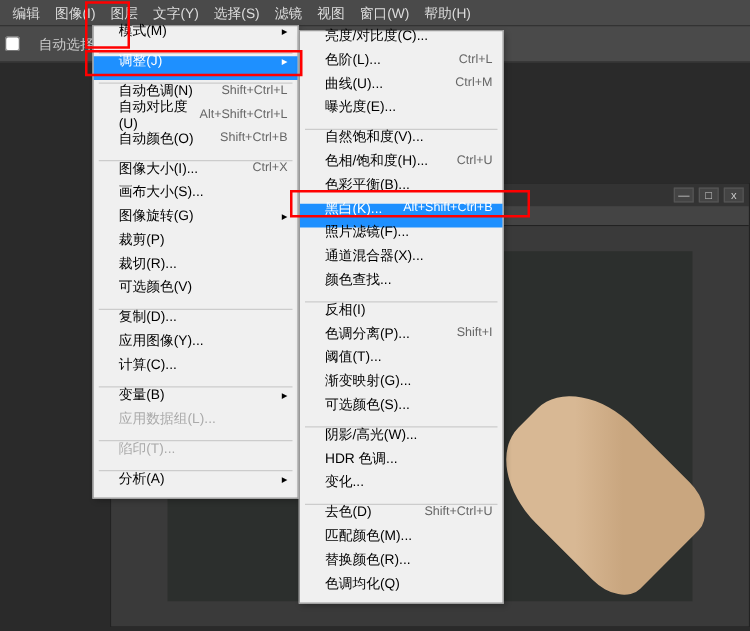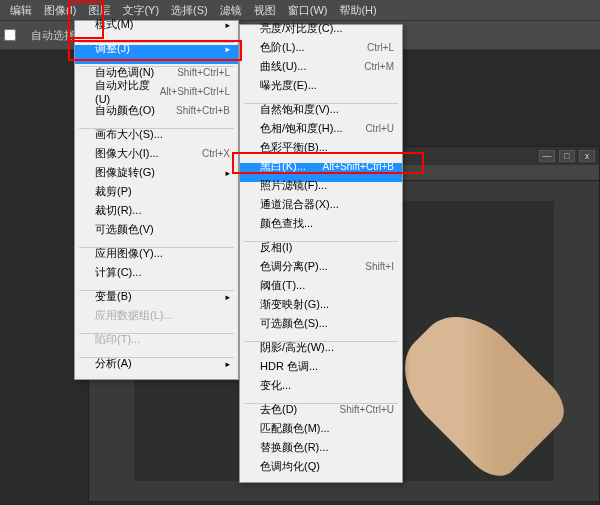--- a/index.html
+++ b/index.html
@@ -127,11 +127,11 @@
     </div>
   <div class="sep"></div>
   <div class="mi">
-      <span class="lbl">画布大小(S)...</span>
-    </div>
-  <div class="mi">
       <span class="lbl">图像大小(I)...</span>
       <span class="sc">Ctrl+X</span>
+    </div>
+  <div class="mi">
+      <span class="lbl">画布大小(S)...</span>
     </div>
   <div class="mi">
       <span class="lbl">图像旋转(G)</span>

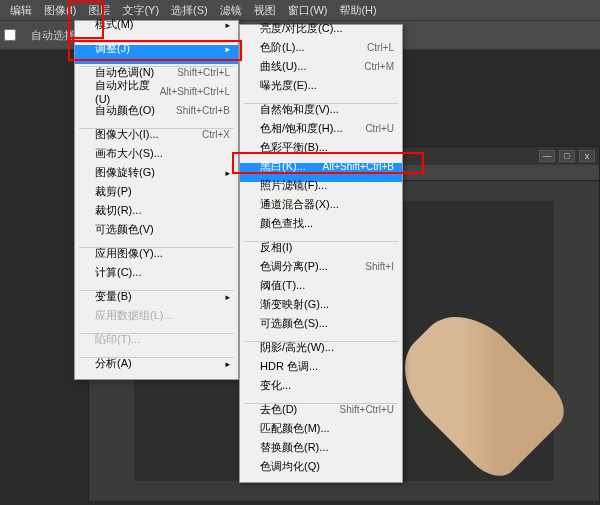--- a/index.html
+++ b/index.html
@@ -148,6 +148,9 @@
     </div>
   <div class="sep"></div>
   <div class="mi">
+      <span class="lbl">复制(D)...</span>
+    </div>
+  <div class="mi">
       <span class="lbl">应用图像(Y)...</span>
     </div>
   <div class="mi">

